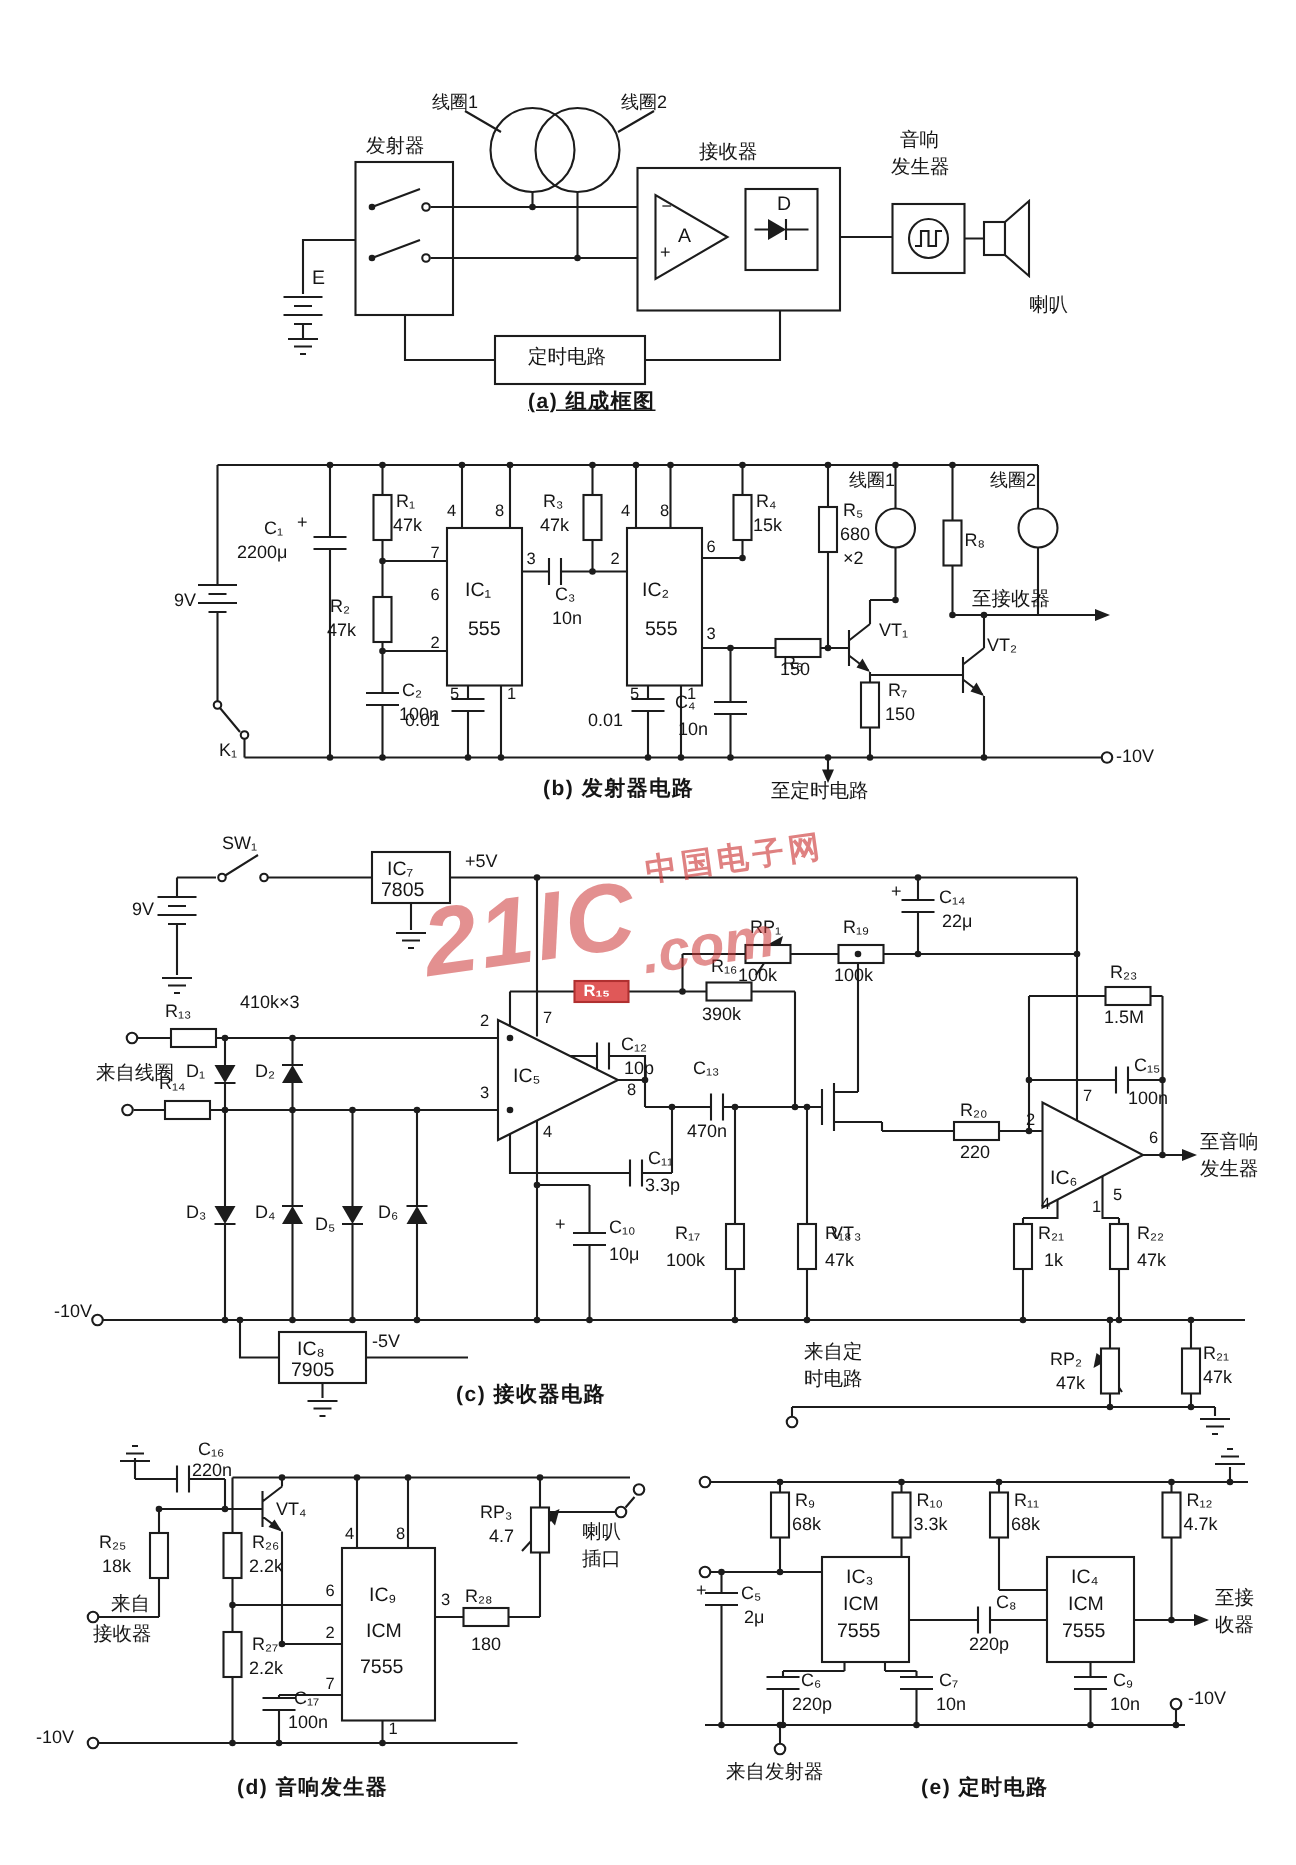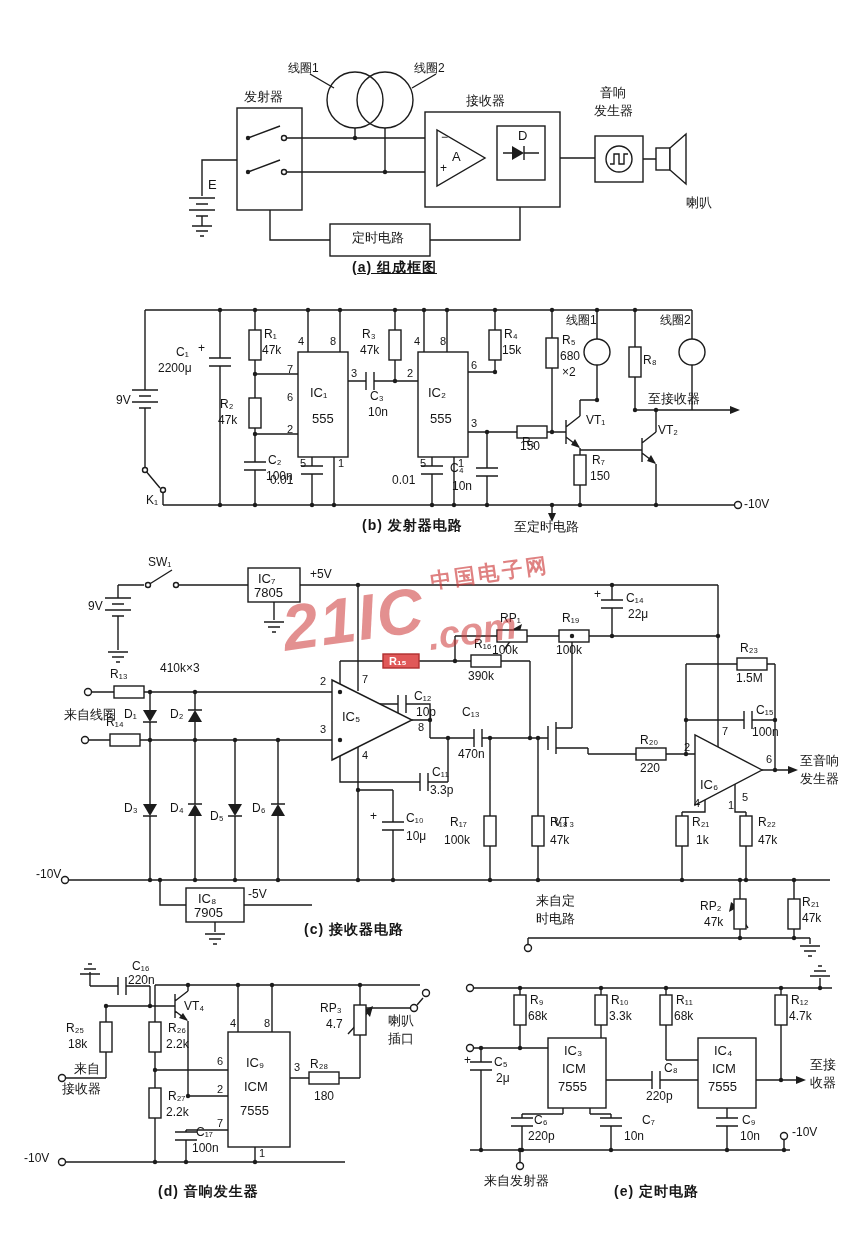--- a/index.html
+++ b/index.html
@@ -508,7 +508,7 @@
       <span class="s13" style="left: 810px; top: 1076px;">收器</span>
       <span style="left: 534px; top: 1114px;">C₆</span>
       <span style="left: 528px; top: 1130px;">220p</span>
-      <span style="left: 626px; top: 1114px; margin-left: 16px;">C₇</span>
+      <span style="left: 626px; top: 1114px;">C₇</span>
       <span style="left: 624px; top: 1130px;">10n</span>
       <span style="left: 742px; top: 1114px;">C₉</span>
       <span style="left: 740px; top: 1130px;">10n</span>

